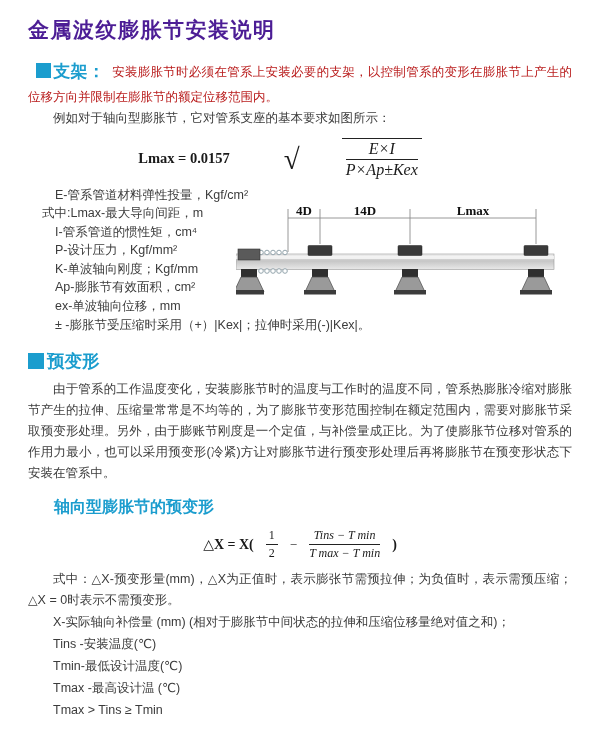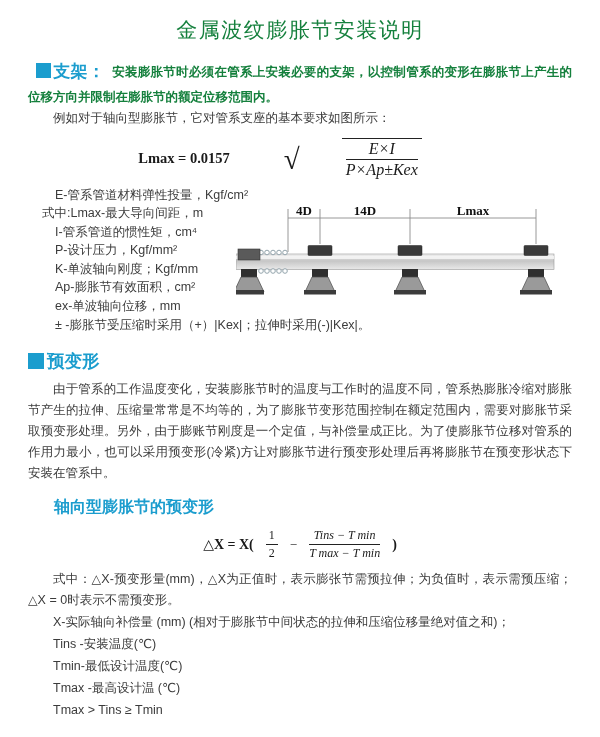--- a/index.html
+++ b/index.html
@@ -15,7 +15,7 @@
     color:var(--text);position:relative;
   }
   .title{
-    font-size:21px;font-weight:normal;text-align:center;color:#15803d;
+    font-size:21px;font-weight:bold;color:#4c1d95;
     margin:6px 0 14px 0;letter-spacing:1.5px;
   }
   .para{font-size:12.5px;line-height:1.68;margin:0;text-align:justify;}

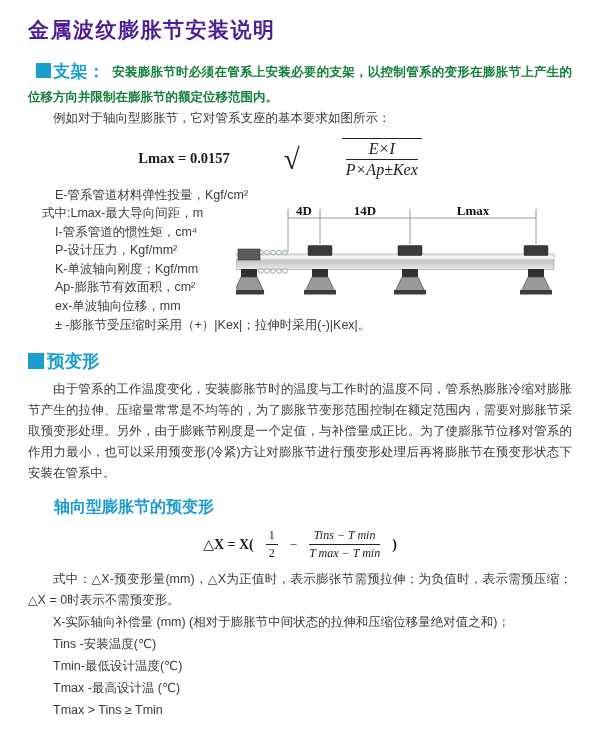--- a/index.html
+++ b/index.html
@@ -29,7 +29,7 @@
     color:var(--accent);font-size:17px;font-weight:bold;margin:0 7px 0 2px;
     vertical-align:-1px;
   }
-  .intro-text{font-weight:bold;color:#15803d;}
+  .intro-text{font-weight:normal;color:#b91c1c;}
   
   .formula{
     display:flex;justify-content:center;align-items:center;

